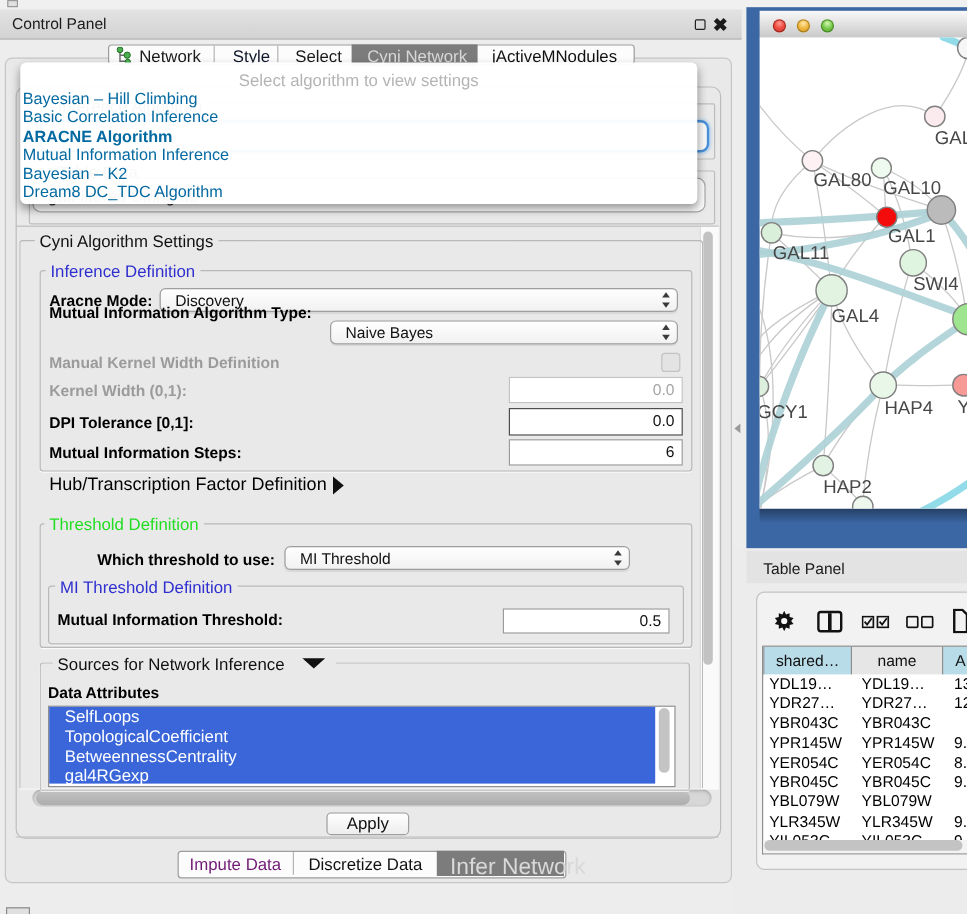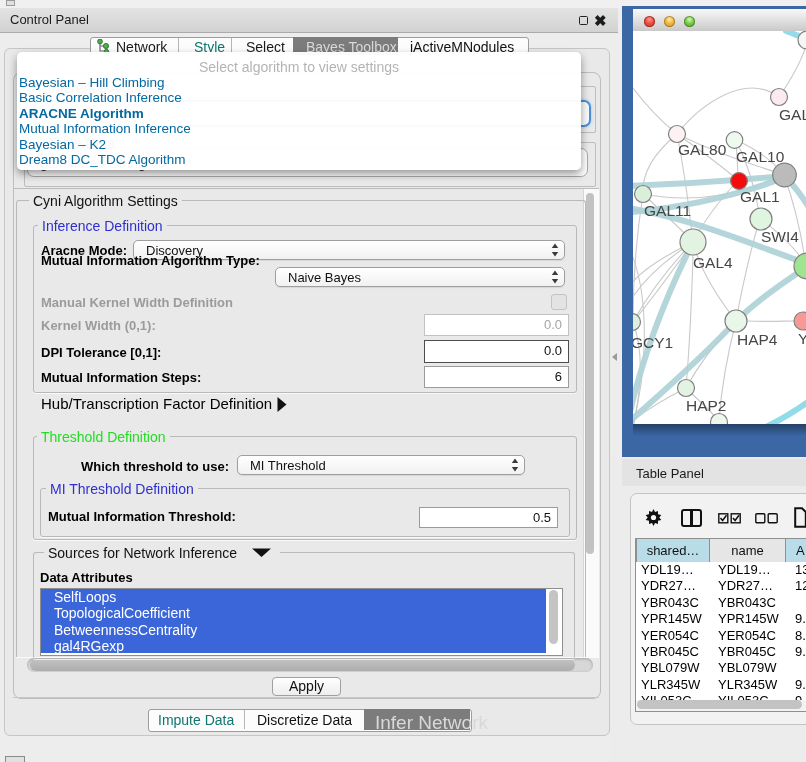--- a/index.html
+++ b/index.html
@@ -51,7 +51,7 @@
   <circle cx="9.5" cy="12.5" r="2.2" fill="#4caf50" stroke="#1b6b1f" stroke-width="0.8"></circle>
 </svg>
 <div class="abs" style="left:116px;top:39px;font-size:14px;color:#1a1a1a;">Network</div>
-<div class="abs" style="left:194px;top:39px;font-size:14px;color:#0f766e;">Style</div>
+<div class="abs" style="left:194px;top:39px;font-size:14px;color:#0f172a;">Style</div>
 <div class="abs" style="left:246px;top:39px;font-size:14px;color:#1a1a1a;">Select</div>
 <div class="abs" style="left:306px;top:39px;font-size:14px;color:#d9d9d9;">Bayes Toolbox</div>
 <div class="abs" style="left:410px;top:39px;font-size:14px;color:#111;">jActiveMNodules</div>

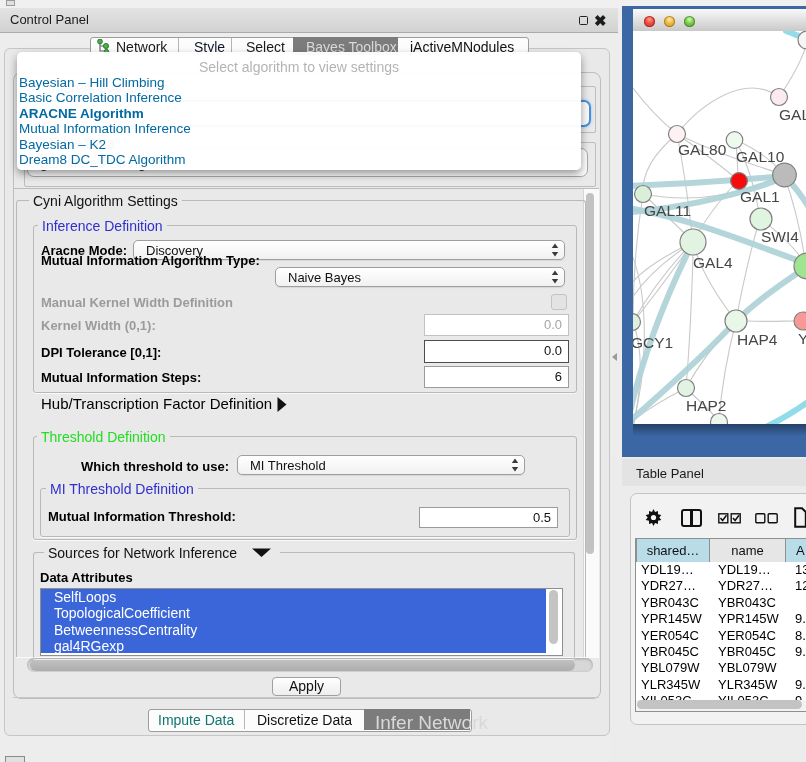--- a/index.html
+++ b/index.html
@@ -53,7 +53,7 @@
 <div class="abs" style="left:116px;top:39px;font-size:14px;color:#1a1a1a;">Network</div>
 <div class="abs" style="left:194px;top:39px;font-size:14px;color:#0f172a;">Style</div>
 <div class="abs" style="left:246px;top:39px;font-size:14px;color:#1a1a1a;">Select</div>
-<div class="abs" style="left:306px;top:39px;font-size:14px;color:#d9d9d9;">Bayes Toolbox</div>
+<div class="abs" style="left:306px;top:39px;font-size:14px;color:#d9d9d9;">Cyni Network</div>
 <div class="abs" style="left:410px;top:39px;font-size:14px;color:#111;">jActiveMNodules</div>
 
 <div class="abs" style="left:13px;top:188px;width:586px;height:1px;background:#bdbdbd;"></div>

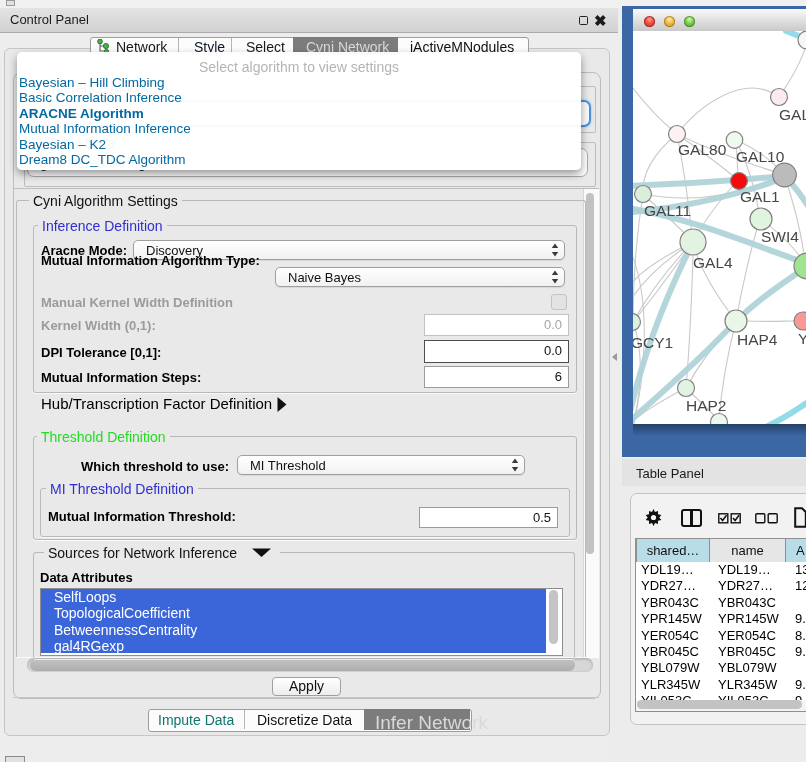--- a/index.html
+++ b/index.html
@@ -146,7 +146,7 @@
 <div class="abs" style="left:148px;top:709px;width:322px;height:21px;background:#fcfcfc;border:1px solid #9d9d9d;border-radius:3px;"></div>
 <div class="abs" style="left:244px;top:710px;width:1px;height:19px;background:#b5b5b5;"></div>
 <div class="abs" style="left:364px;top:709px;width:106px;height:21px;background:#7c7c7c;"></div>
-<div class="abs" style="left:158px;top:712px;font-size:14px;color:#0f766e;">Impute Data</div>
+<div class="abs" style="left:158px;top:712px;font-size:14px;color:#701a75;">Impute Data</div>
 <div class="abs" style="left:257px;top:712px;font-size:14px;color:#111;">Discretize Data</div>
 <div class="abs" style="left:375px;top:712px;font-size:19px;color:#d9d9d9;">Infer Network</div>
 

